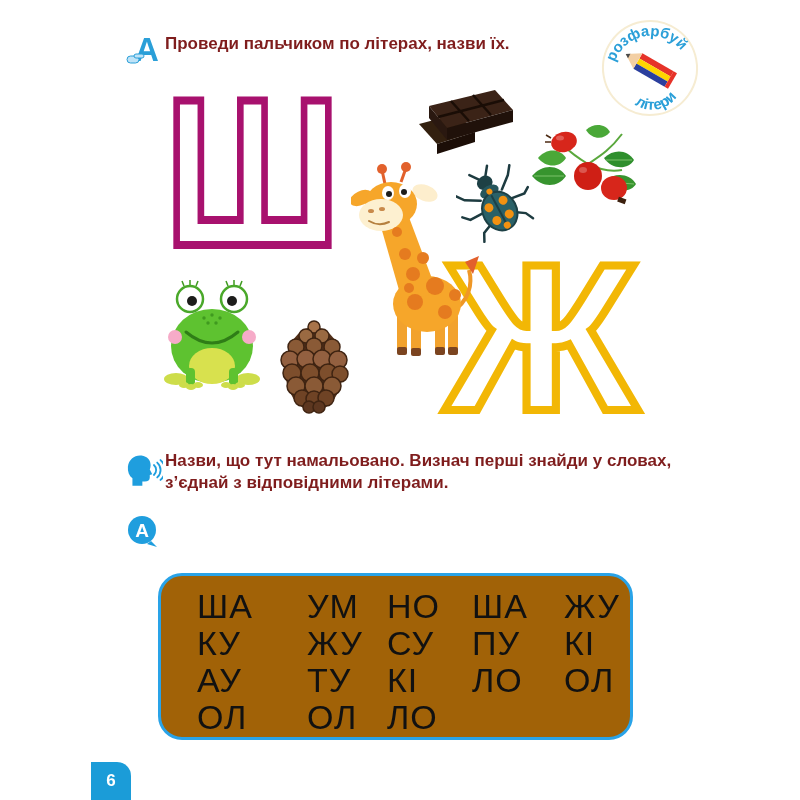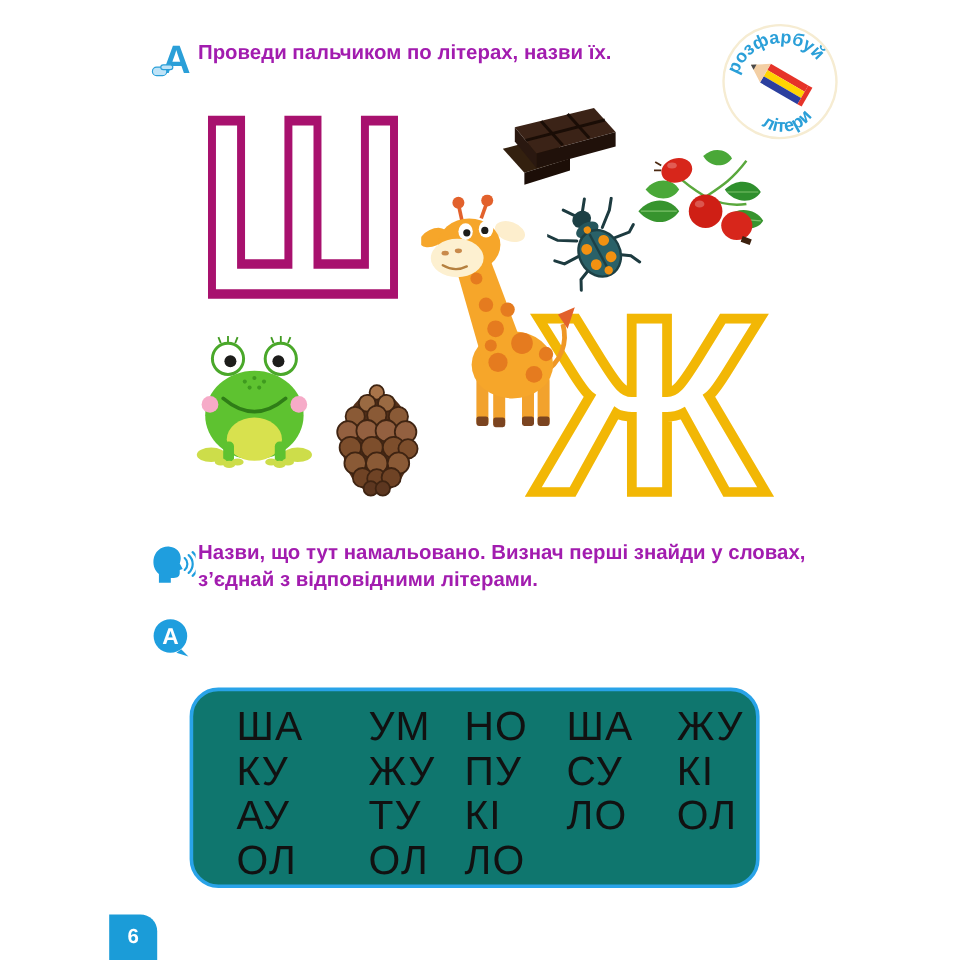--- a/index.html
+++ b/index.html
@@ -6,7 +6,7 @@
   .page{position:relative;width:800px;height:800px;background:#ffffff;overflow:hidden;
         font-family:"Liberation Sans",sans-serif;}
   .abs{position:absolute;}
-  .instr-text{font-size:17px;font-weight:700;color:#a21caf;line-height:22px;white-space:nowrap;}
+  .instr-text{font-size:17px;font-weight:700;color:#7f1d1d;line-height:22px;white-space:nowrap;}
   .syl-box{left:158px;top:573px;width:475px;height:167px;border:3px solid #29a3e8;
            border-radius:24px;box-sizing:border-box;background:#0f766e;}
   .syl-grid{display:grid;grid-template-columns:110px 80px 85px 92px 80px;

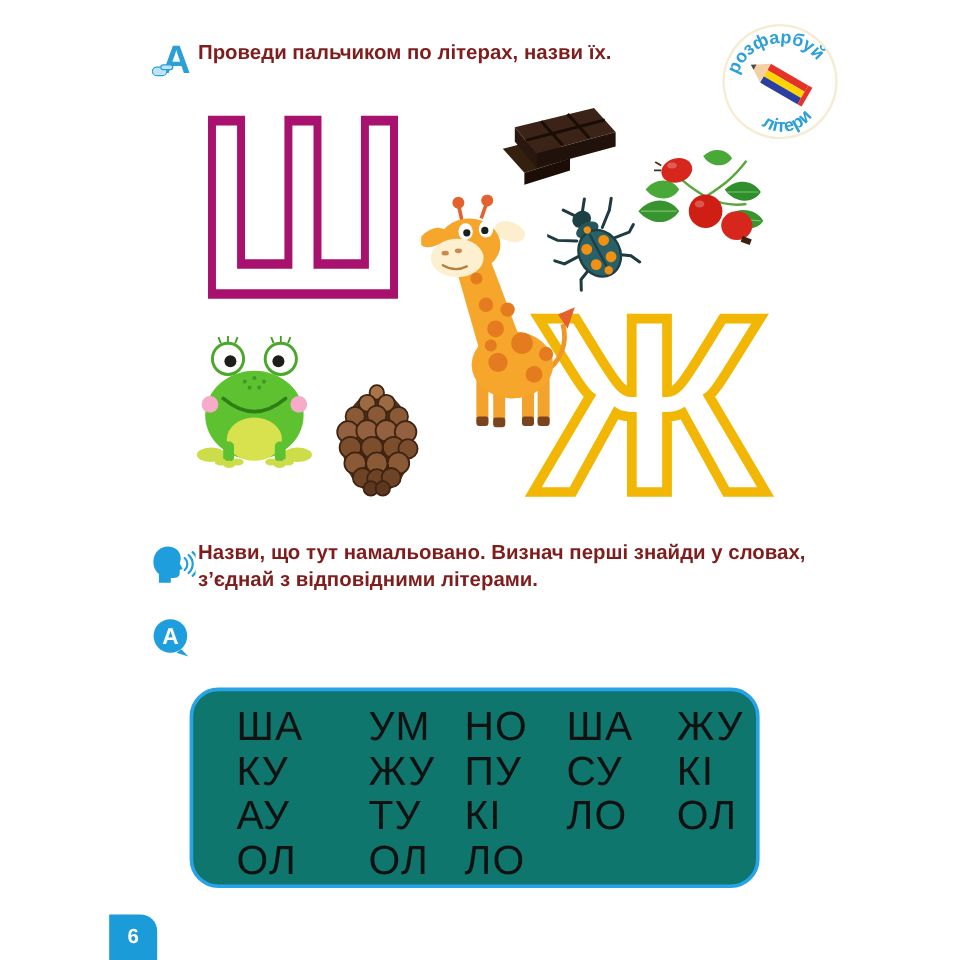--- a/index.html
+++ b/index.html
@@ -8,7 +8,7 @@
   .abs{position:absolute;}
   .instr-text{font-size:17px;font-weight:700;color:#7f1d1d;line-height:22px;white-space:nowrap;}
   .syl-box{left:158px;top:573px;width:475px;height:167px;border:3px solid #29a3e8;
-           border-radius:24px;box-sizing:border-box;background:#0f766e;}
+           border-radius:24px;box-sizing:border-box;background:#a16207;}
   .syl-grid{display:grid;grid-template-columns:110px 80px 85px 92px 80px;
             padding:12px 0 0 36px;}
   .syl-grid span{font-size:34px;line-height:37px;color:#111;letter-spacing:1px;font-weight:400;}

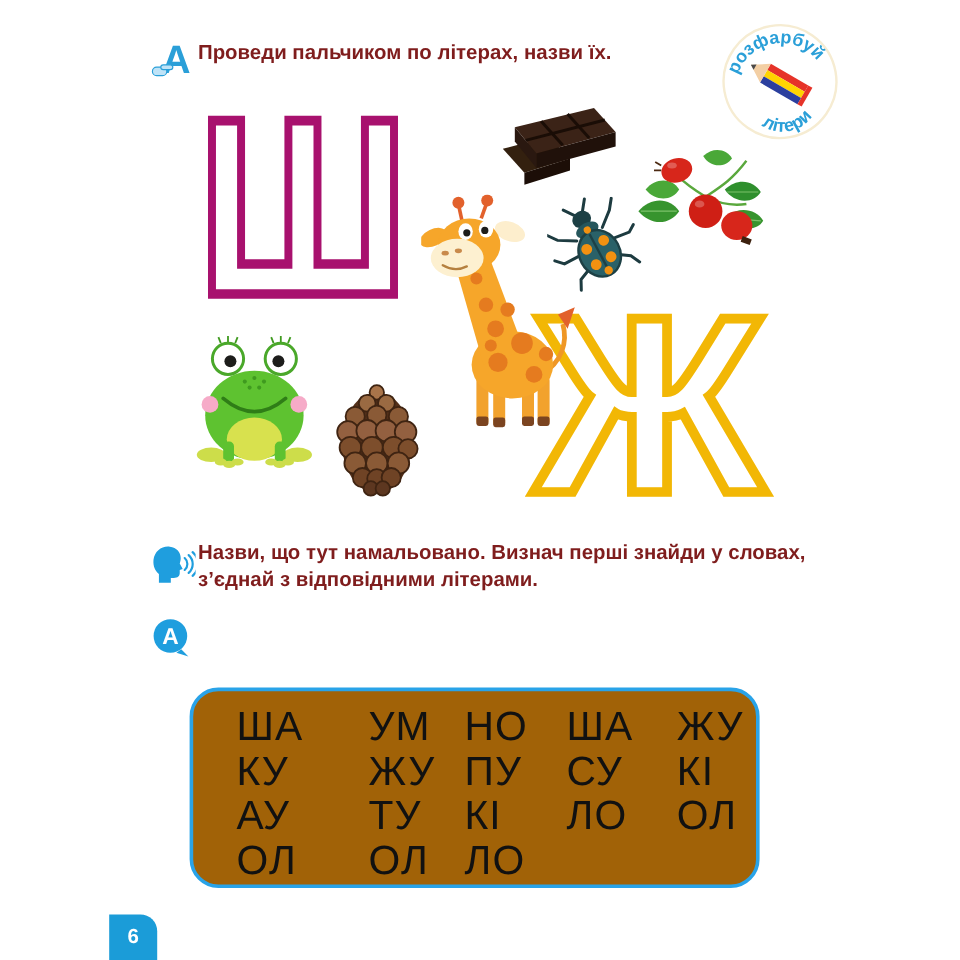--- a/index.html
+++ b/index.html
@@ -282,8 +282,8 @@
       <span>ЖУ</span>
       <span>КУ</span>
       <span>ЖУ</span>
+      <span>СУ</span>
       <span>ПУ</span>
-      <span>СУ</span>
       <span>КІ</span>
       <span>АУ</span>
       <span>ТУ</span>

